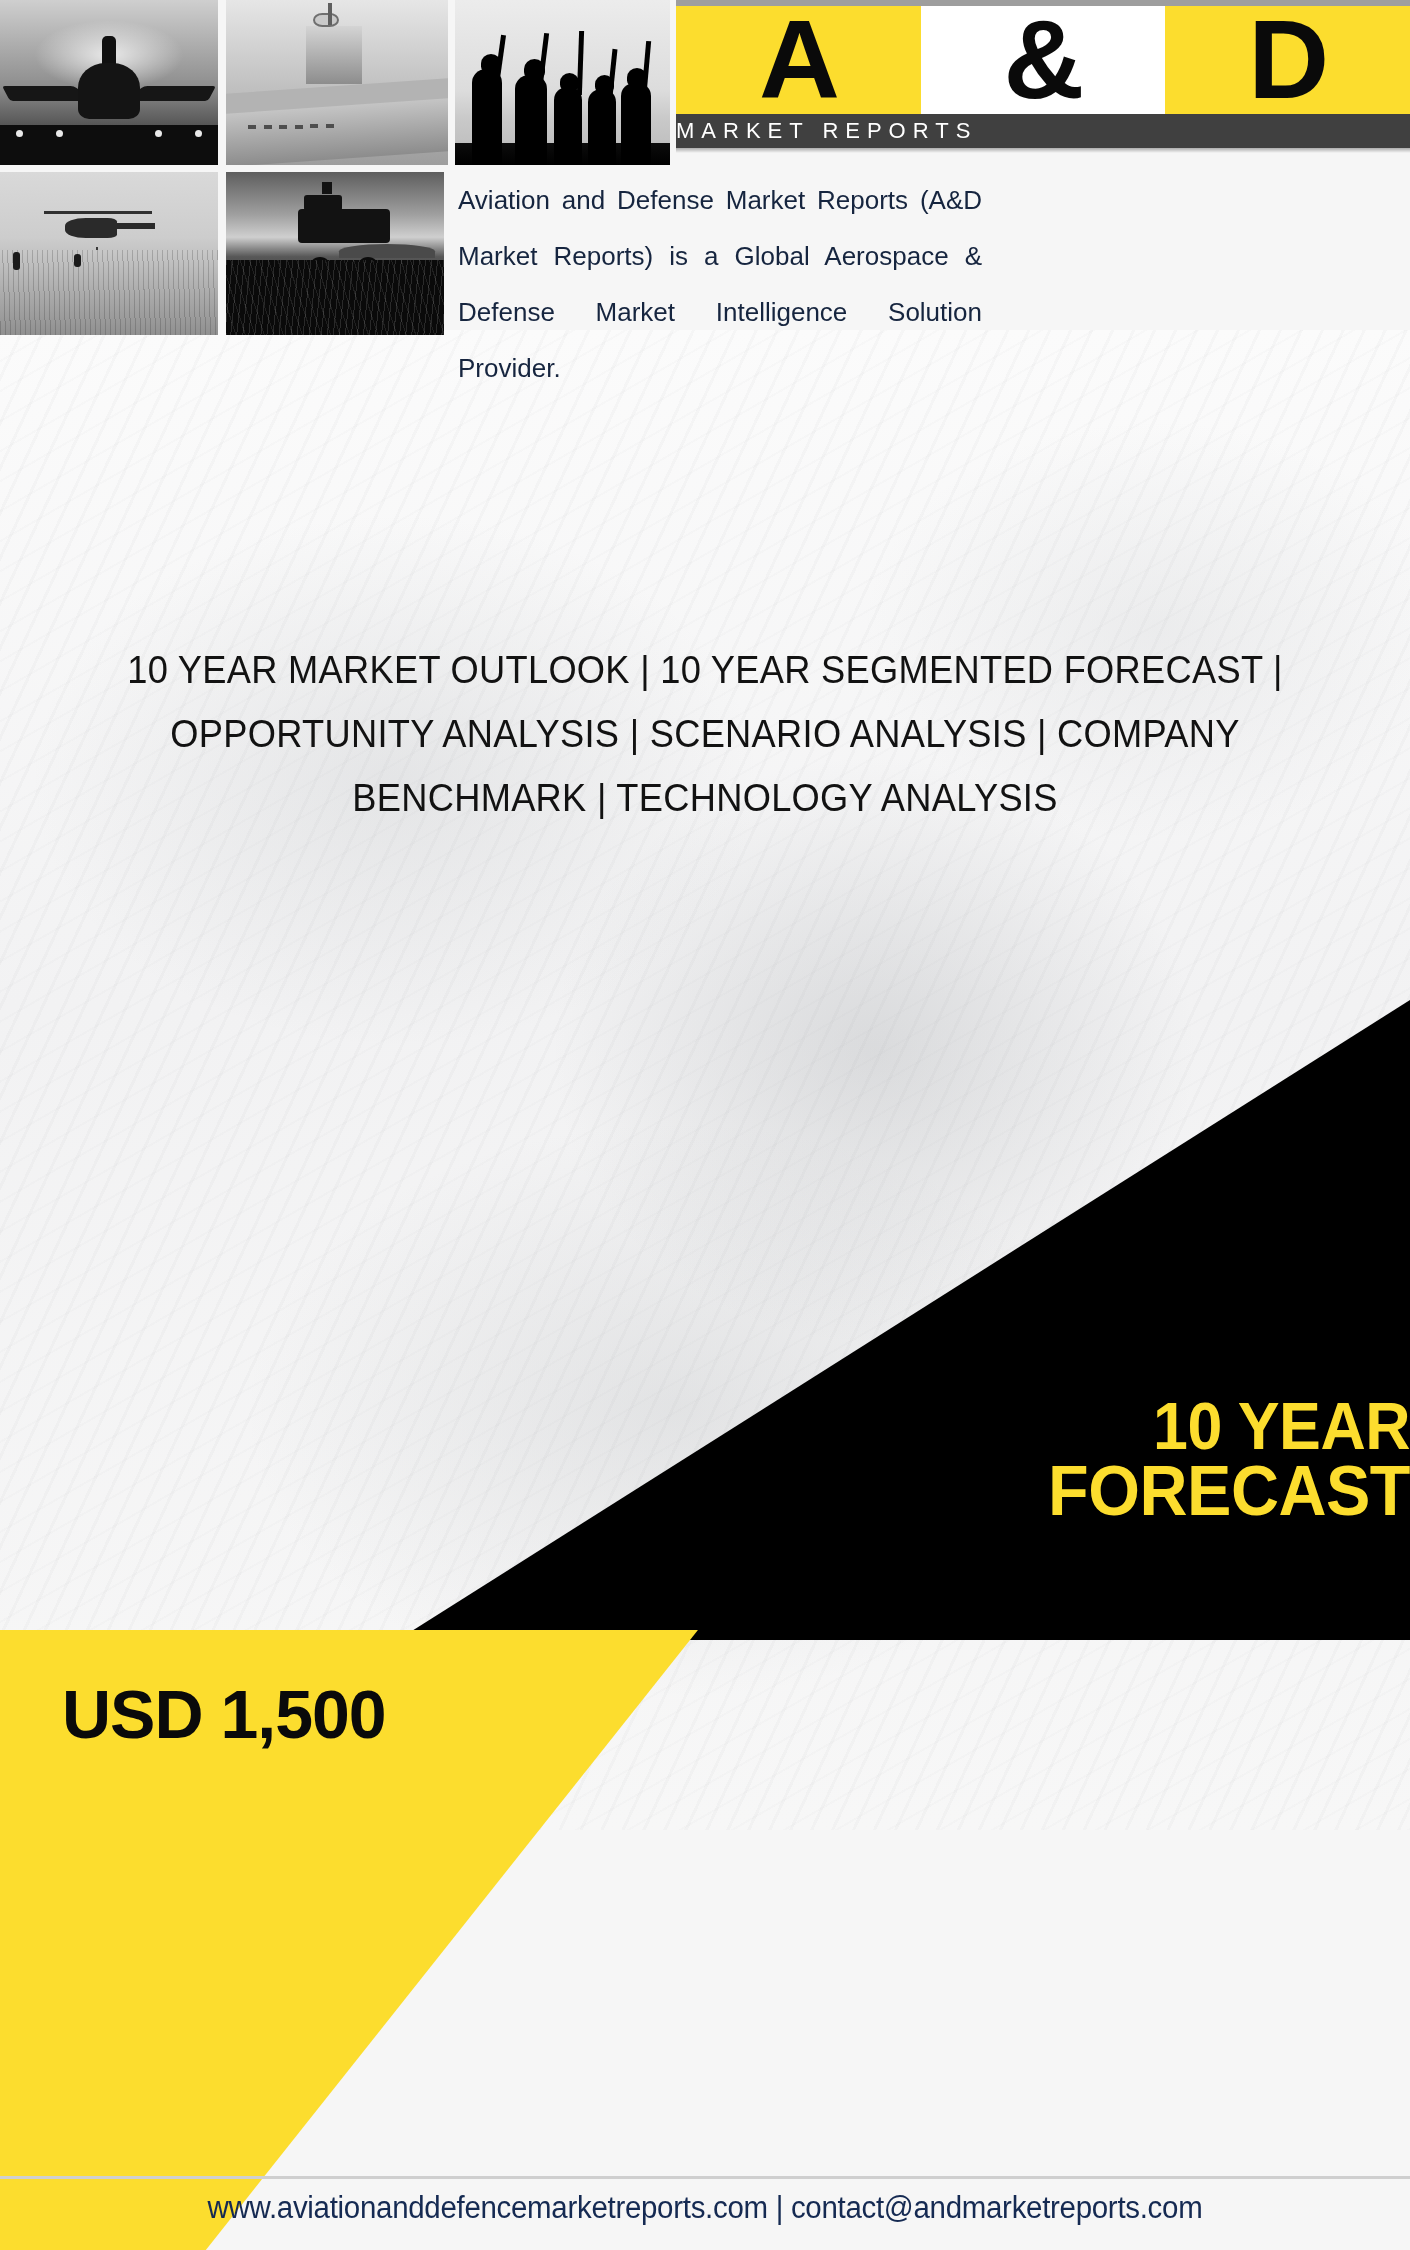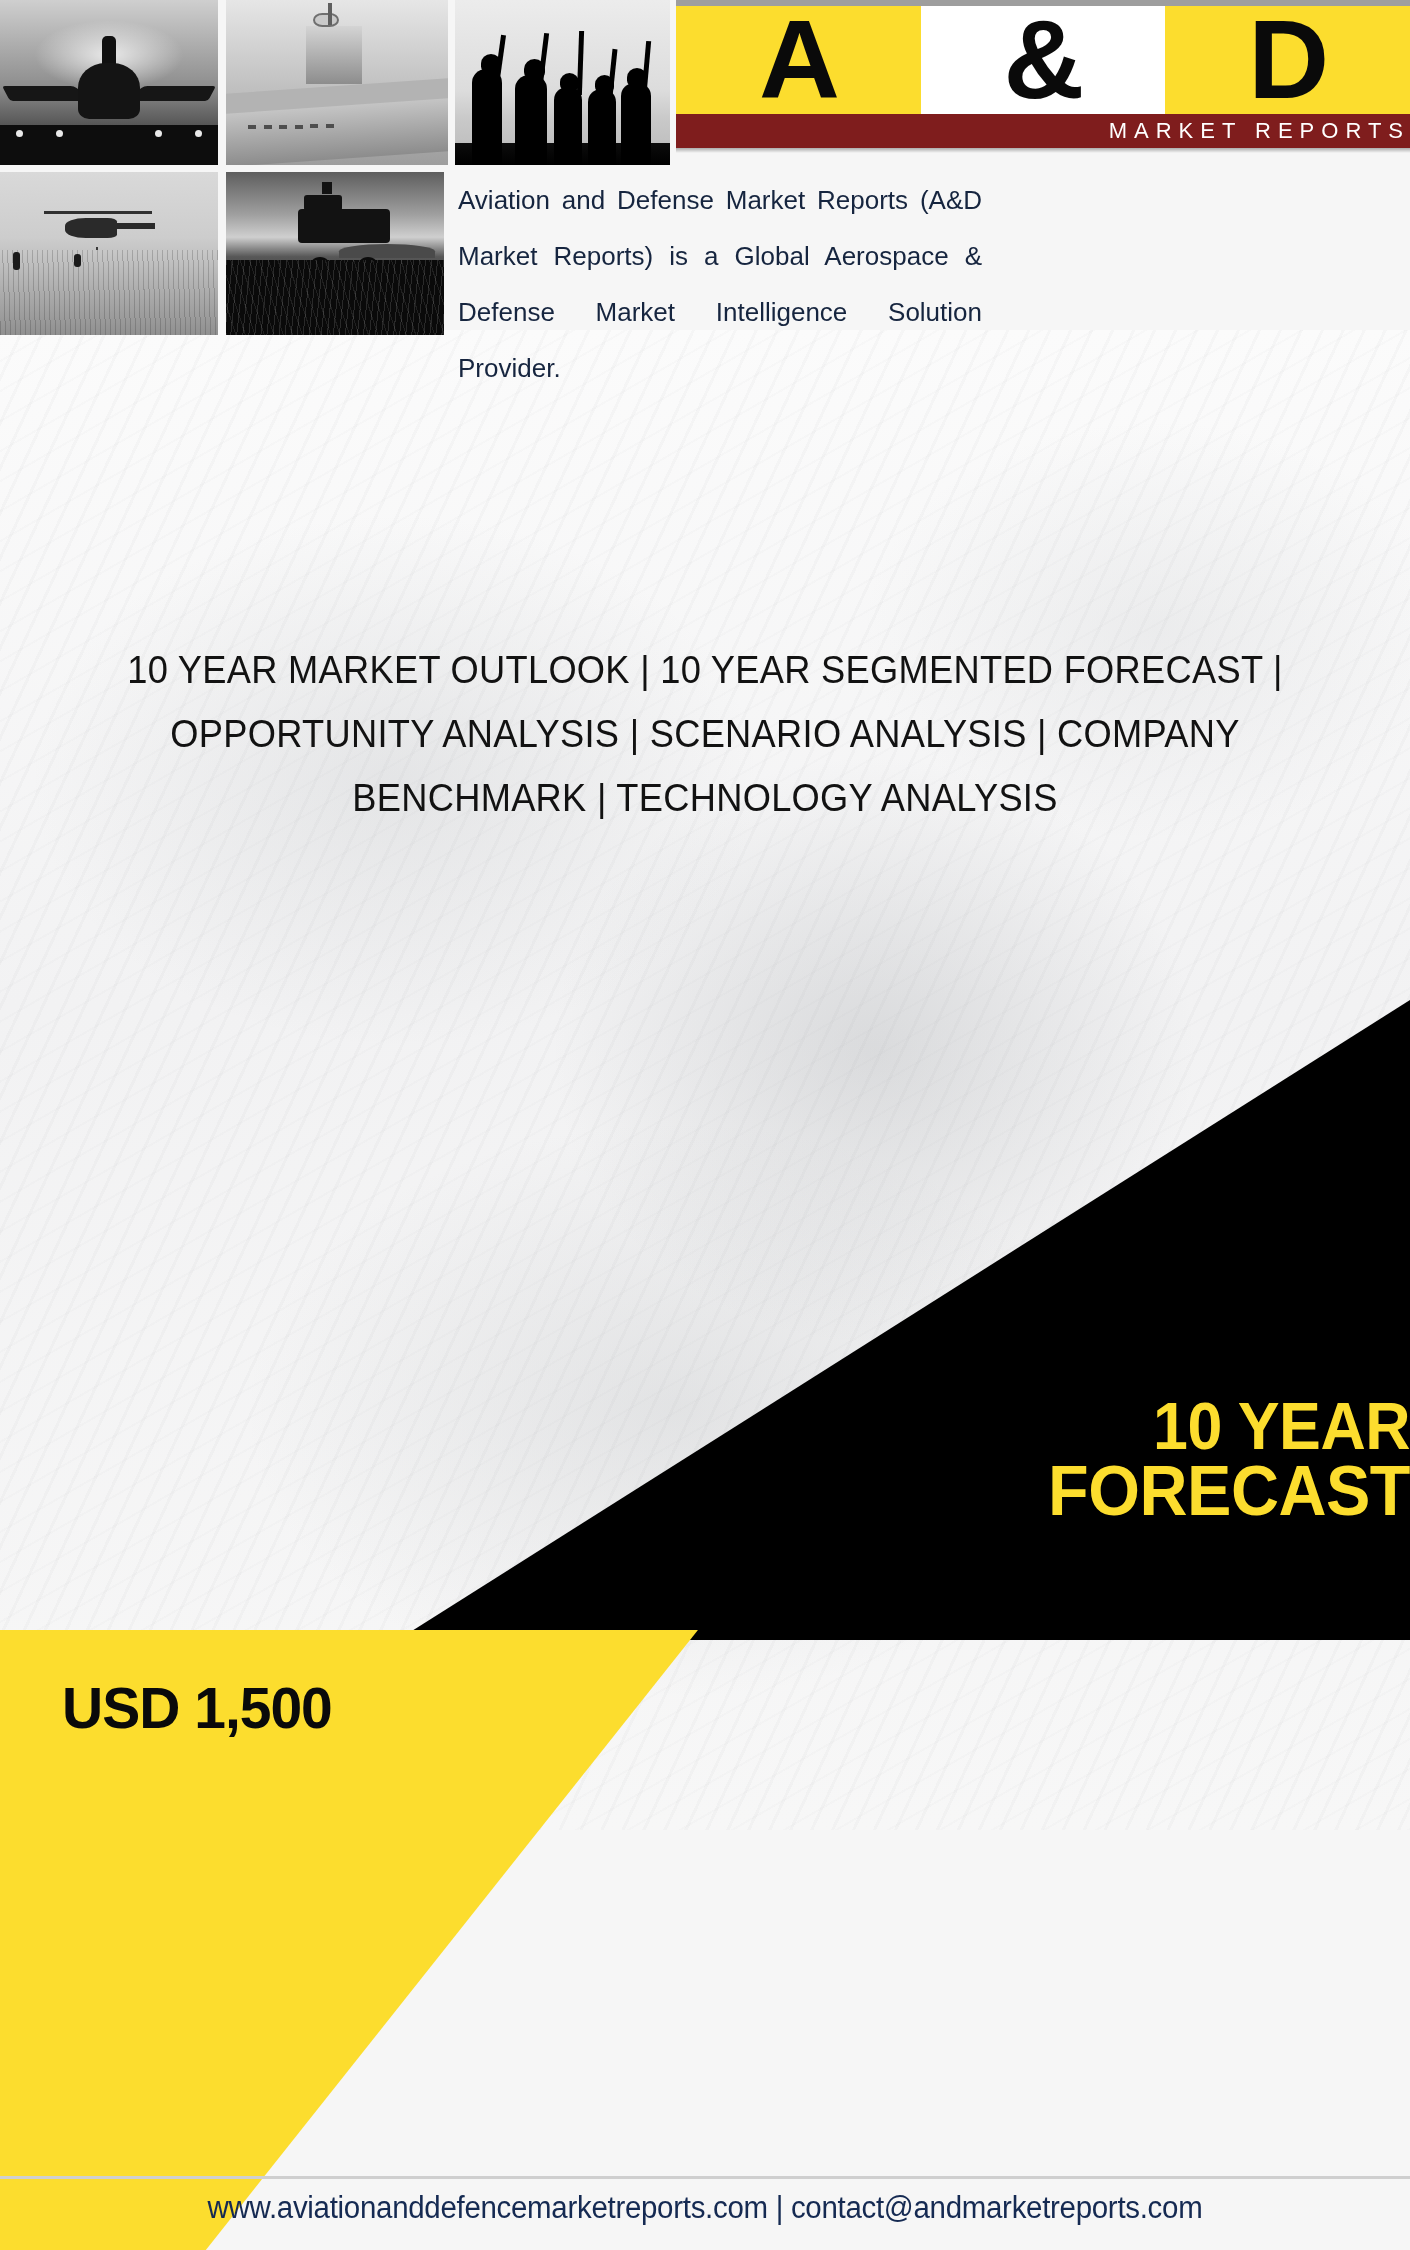--- a/index.html
+++ b/index.html
@@ -123,8 +123,8 @@
   .logo-cell.white  { background:#ffffff; }
   .logo-glyph { font-family:"Liberation Sans", sans-serif; font-weight:700; font-size:112px;
     line-height:1; color:#0a0a0a; letter-spacing:-2px; }
-  .logo-band { position:absolute; left:0; top:114px; width:100%; height:34px; background:#7f1d1d;
-    display:flex; align-items:center; justify-content:flex-end; }
+  .logo-band { position:absolute; left:0; top:114px; width:100%; height:34px; background:#404040;
+    display:flex; align-items:center; justify-content:flex-start; }
   .logo-band span { color:#fff; font-size:22px; letter-spacing:7px; font-weight:500; }
   .logo-band-shadow{position:absolute; left:0; top:148px; width:100%; height:5px;
     background:linear-gradient(180deg,rgba(0,0,0,.30),rgba(0,0,0,0));}

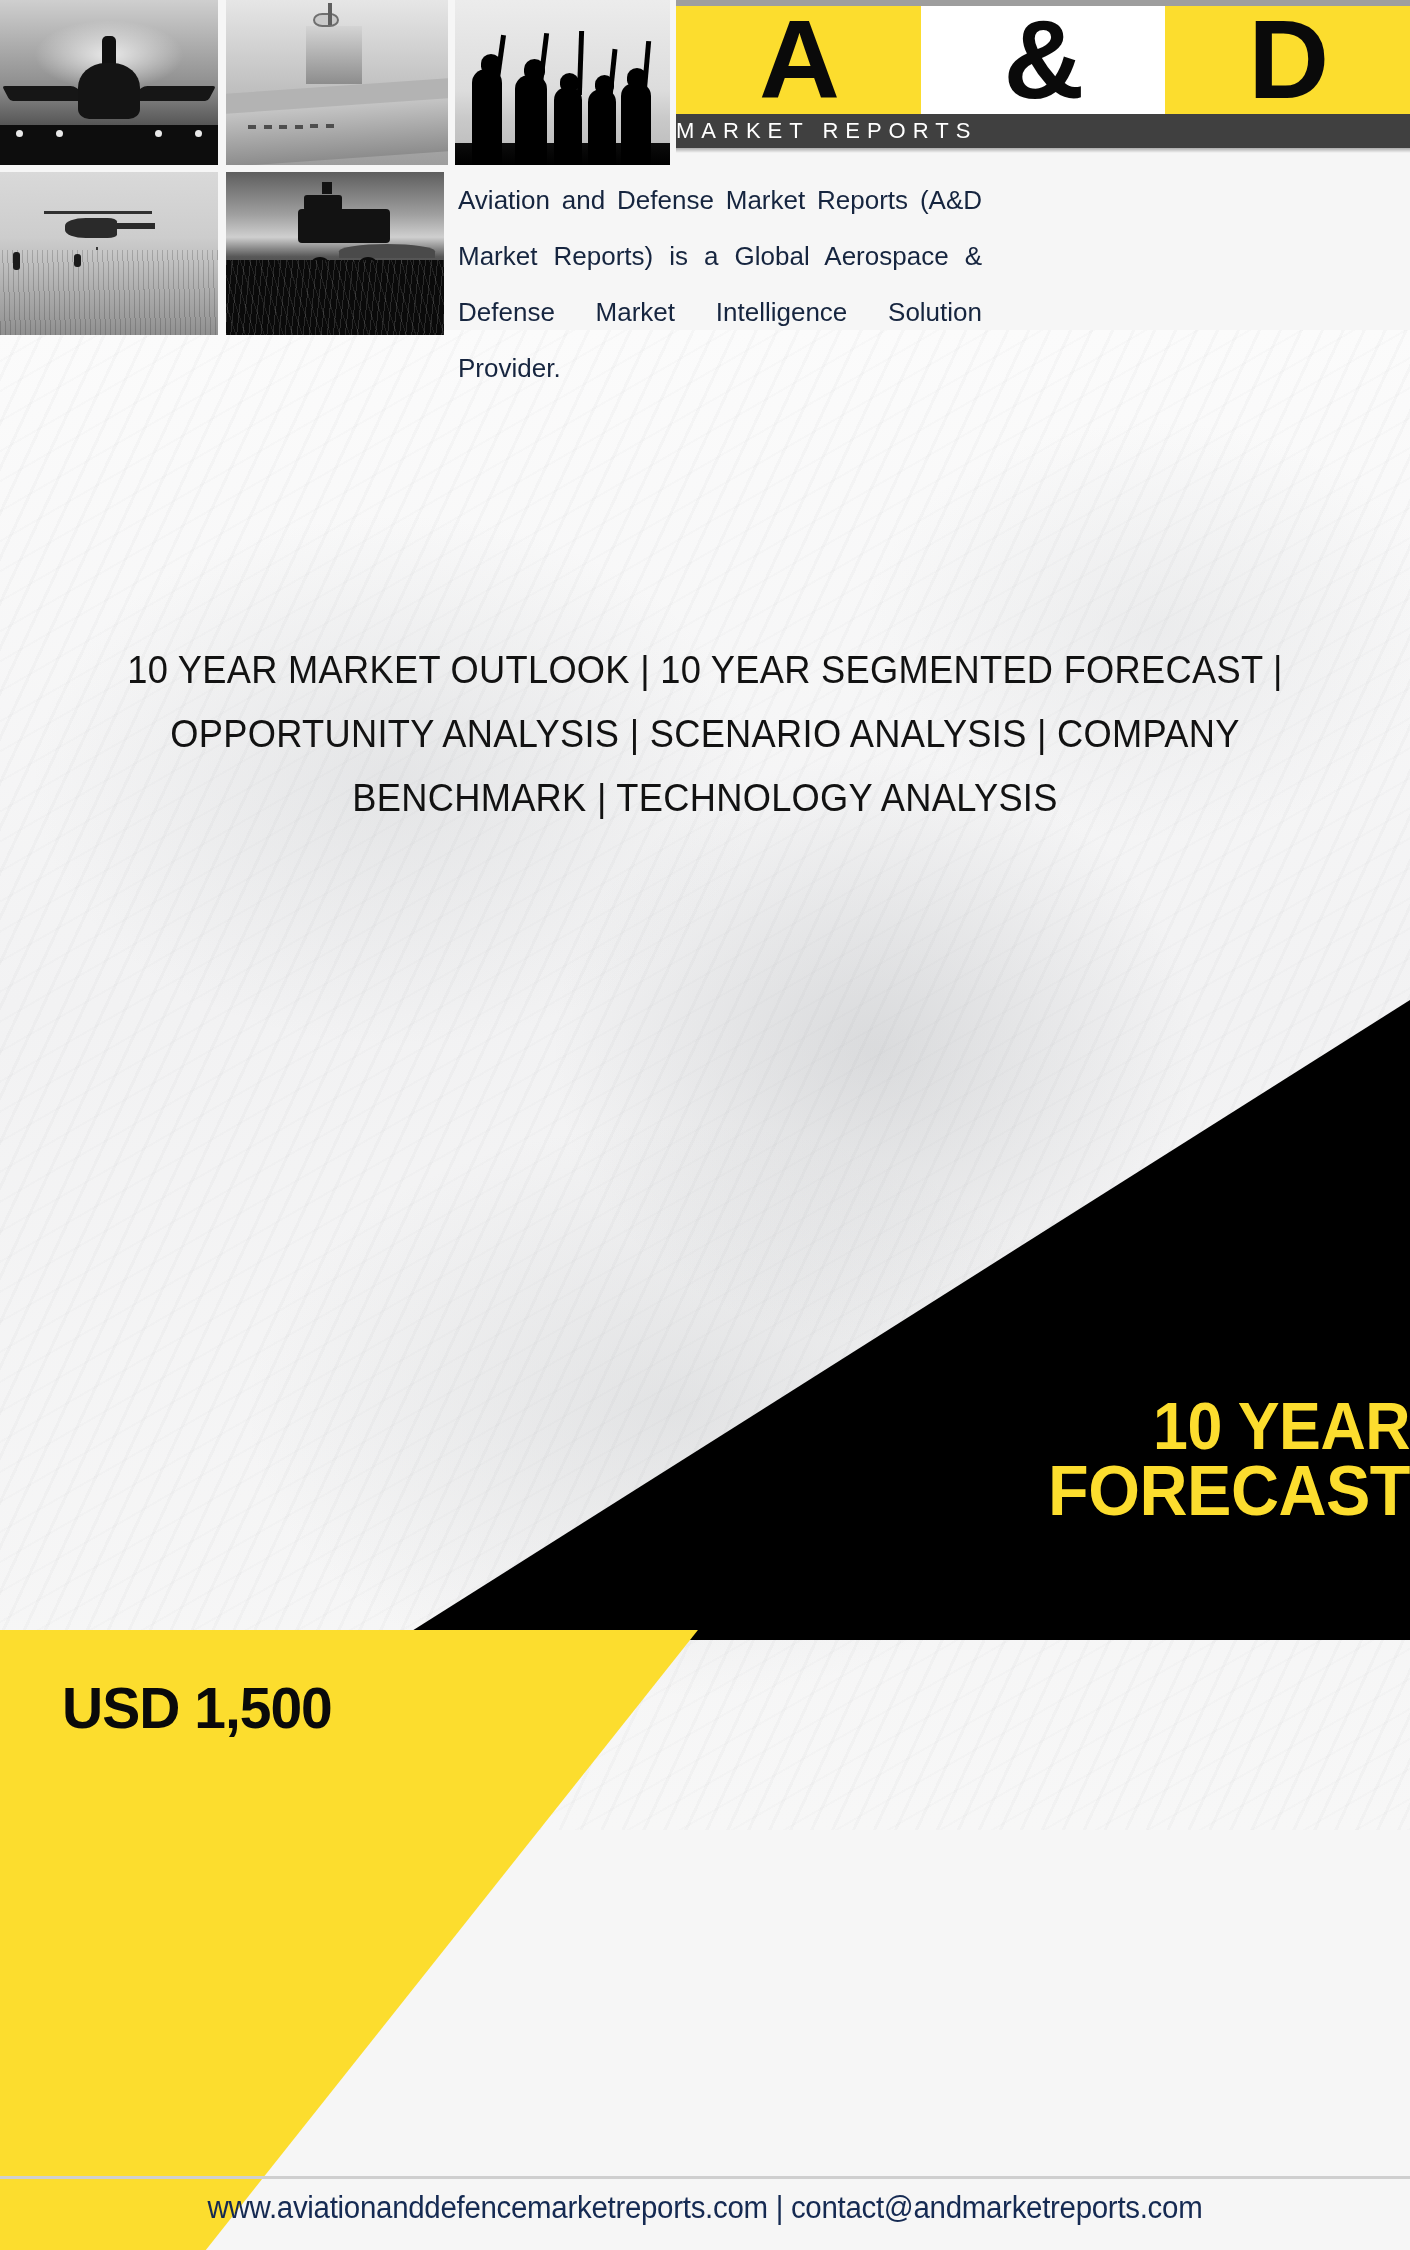--- a/index.html
+++ b/index.html
@@ -187,7 +187,7 @@
   }
   .price{
     position:absolute; left:62px; top:1675px; z-index:3;
-    font-weight:700; font-size:57px; color:#0a0a0a; letter-spacing:-1px;
+    font-weight:700; font-size:68px; color:#0a0a0a; letter-spacing:-1px;
   }
 
   

